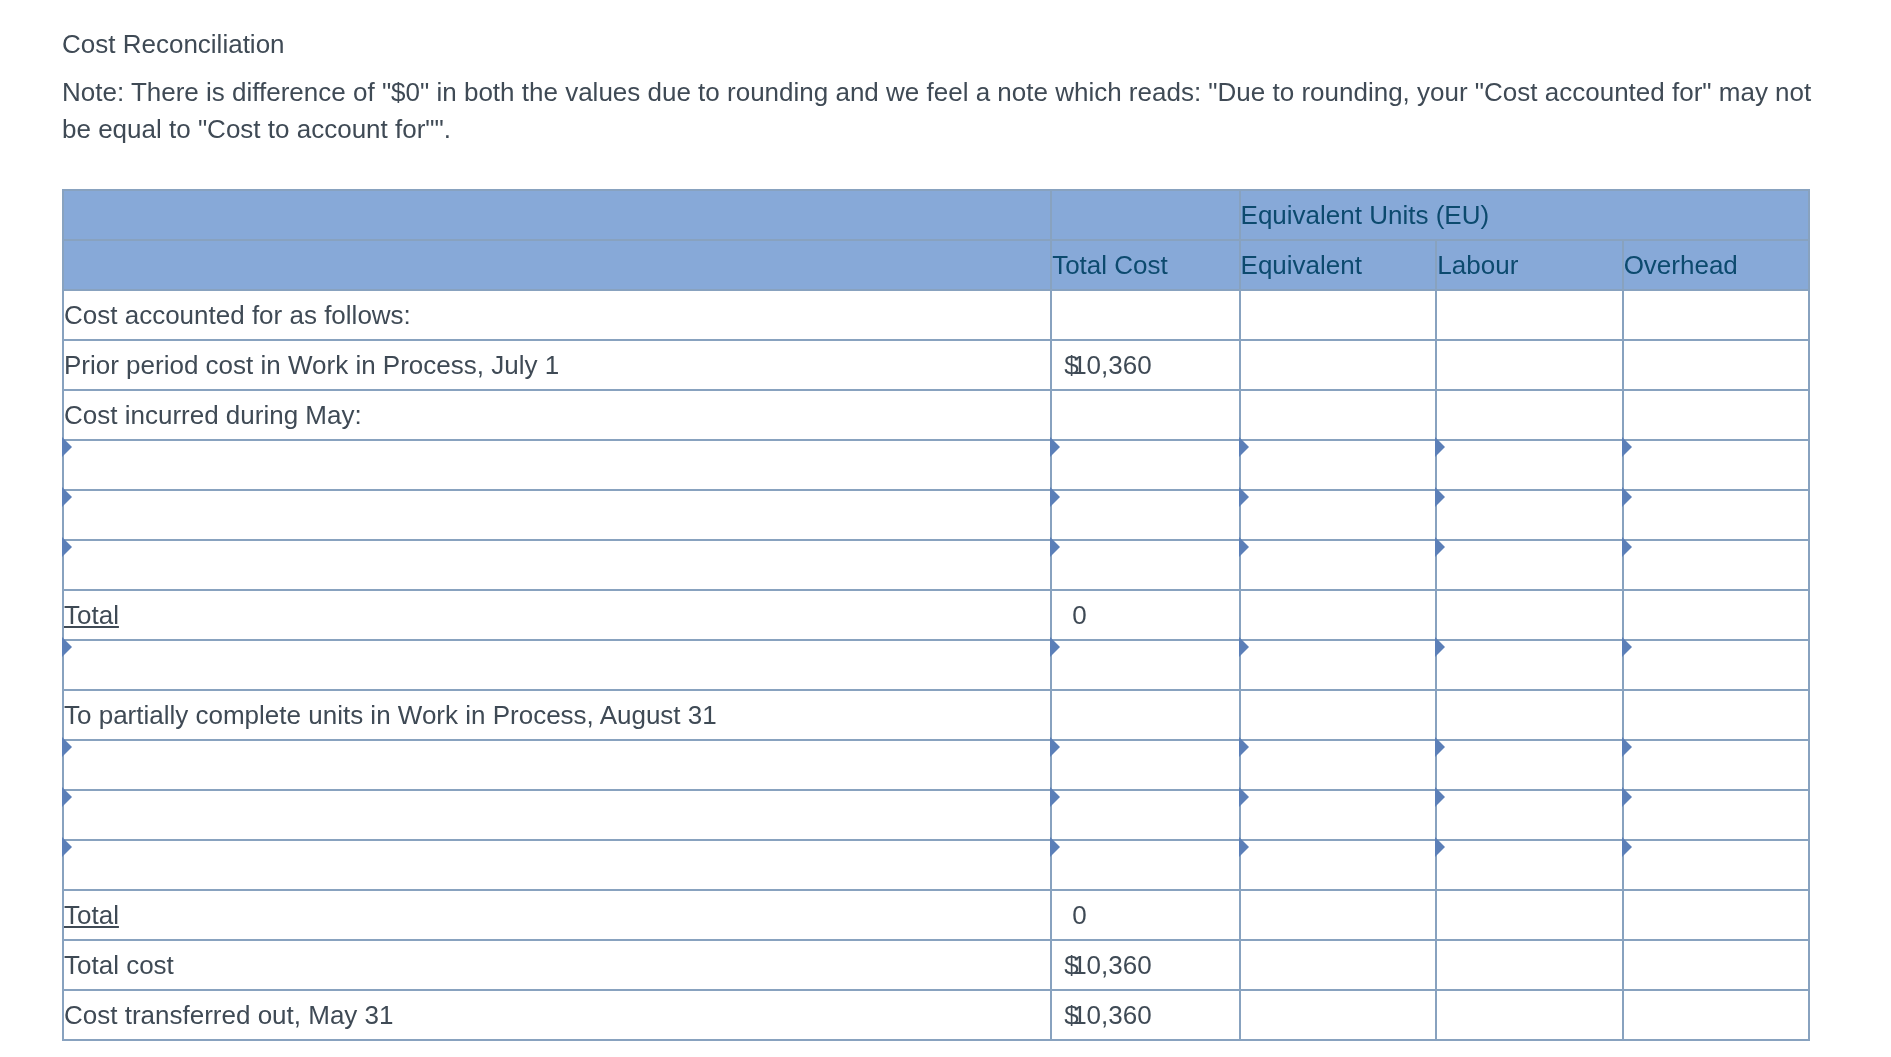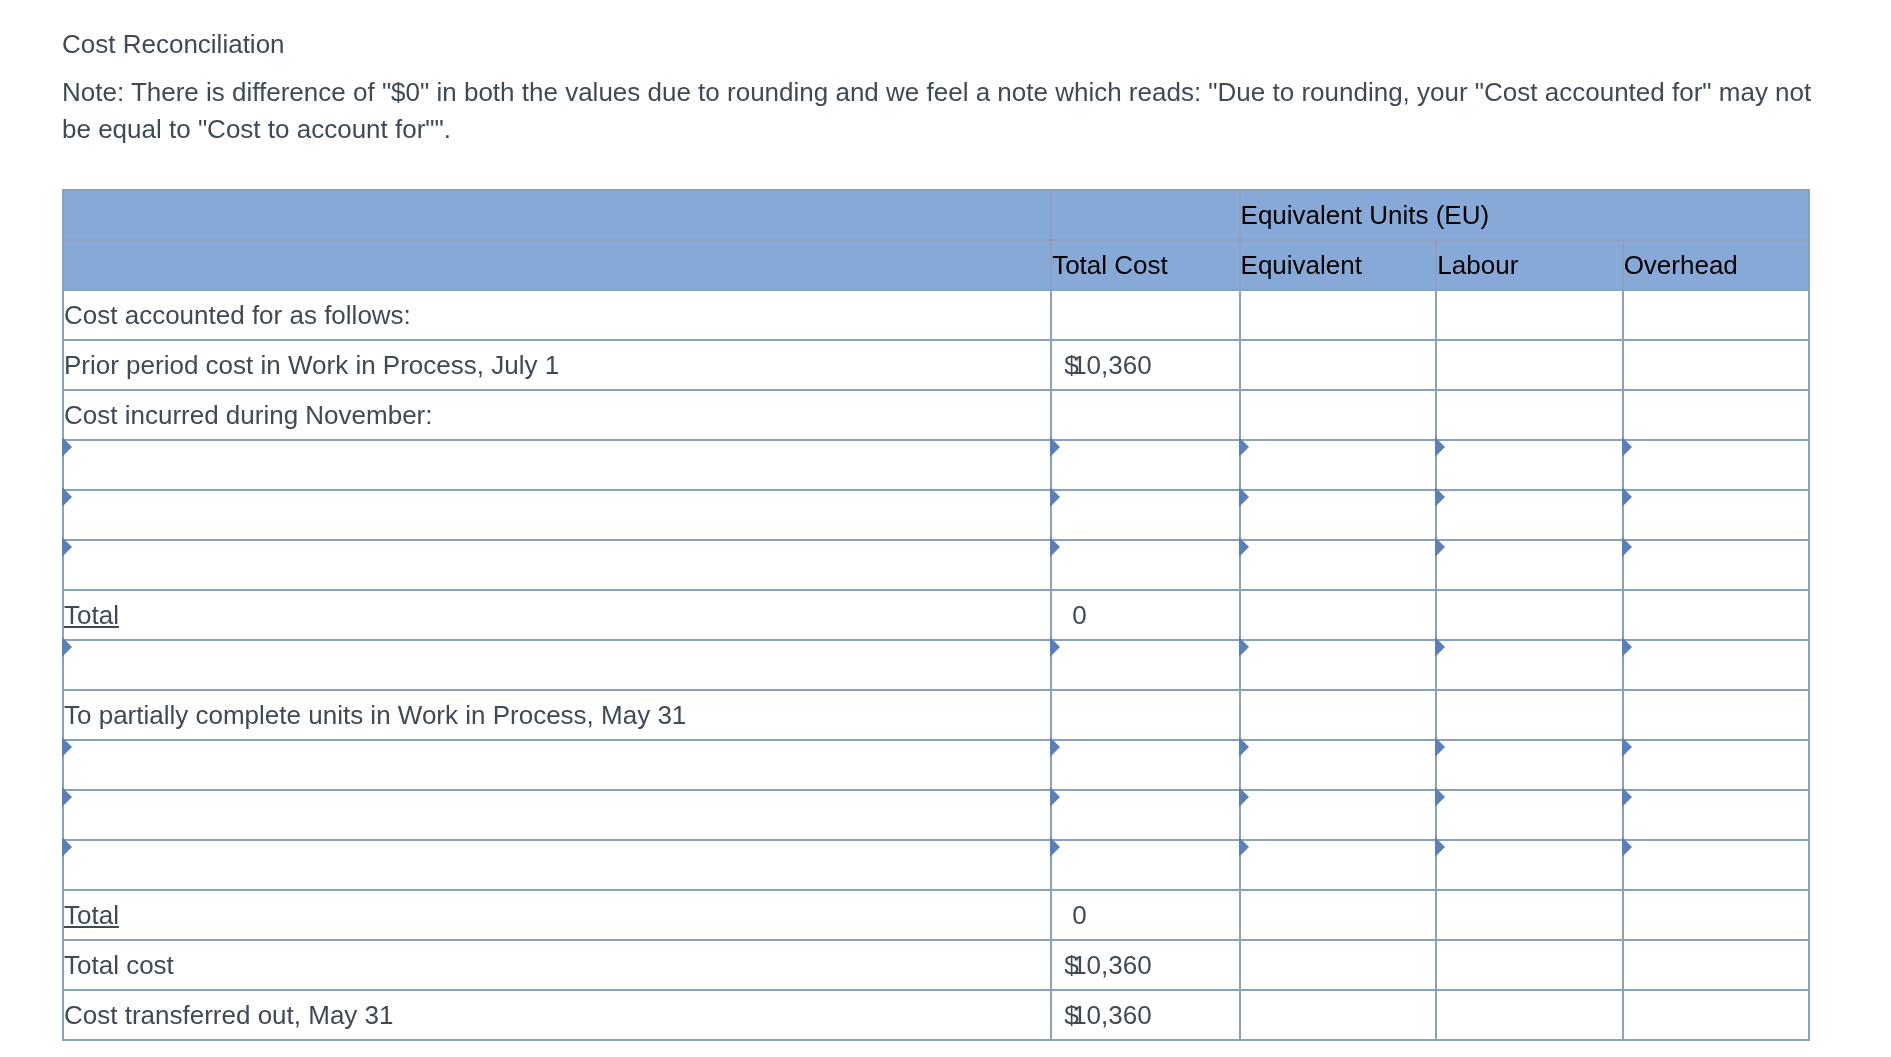--- a/index.html
+++ b/index.html
@@ -38,7 +38,7 @@
   .hdr {
     background: #87a9d8;
     font-weight: bold;
-    color: #000000;
+    color: #0c4a6e;
   }
   .hdr-center { text-align: center; }
   .hdr-left   { padding-left: 20px; }

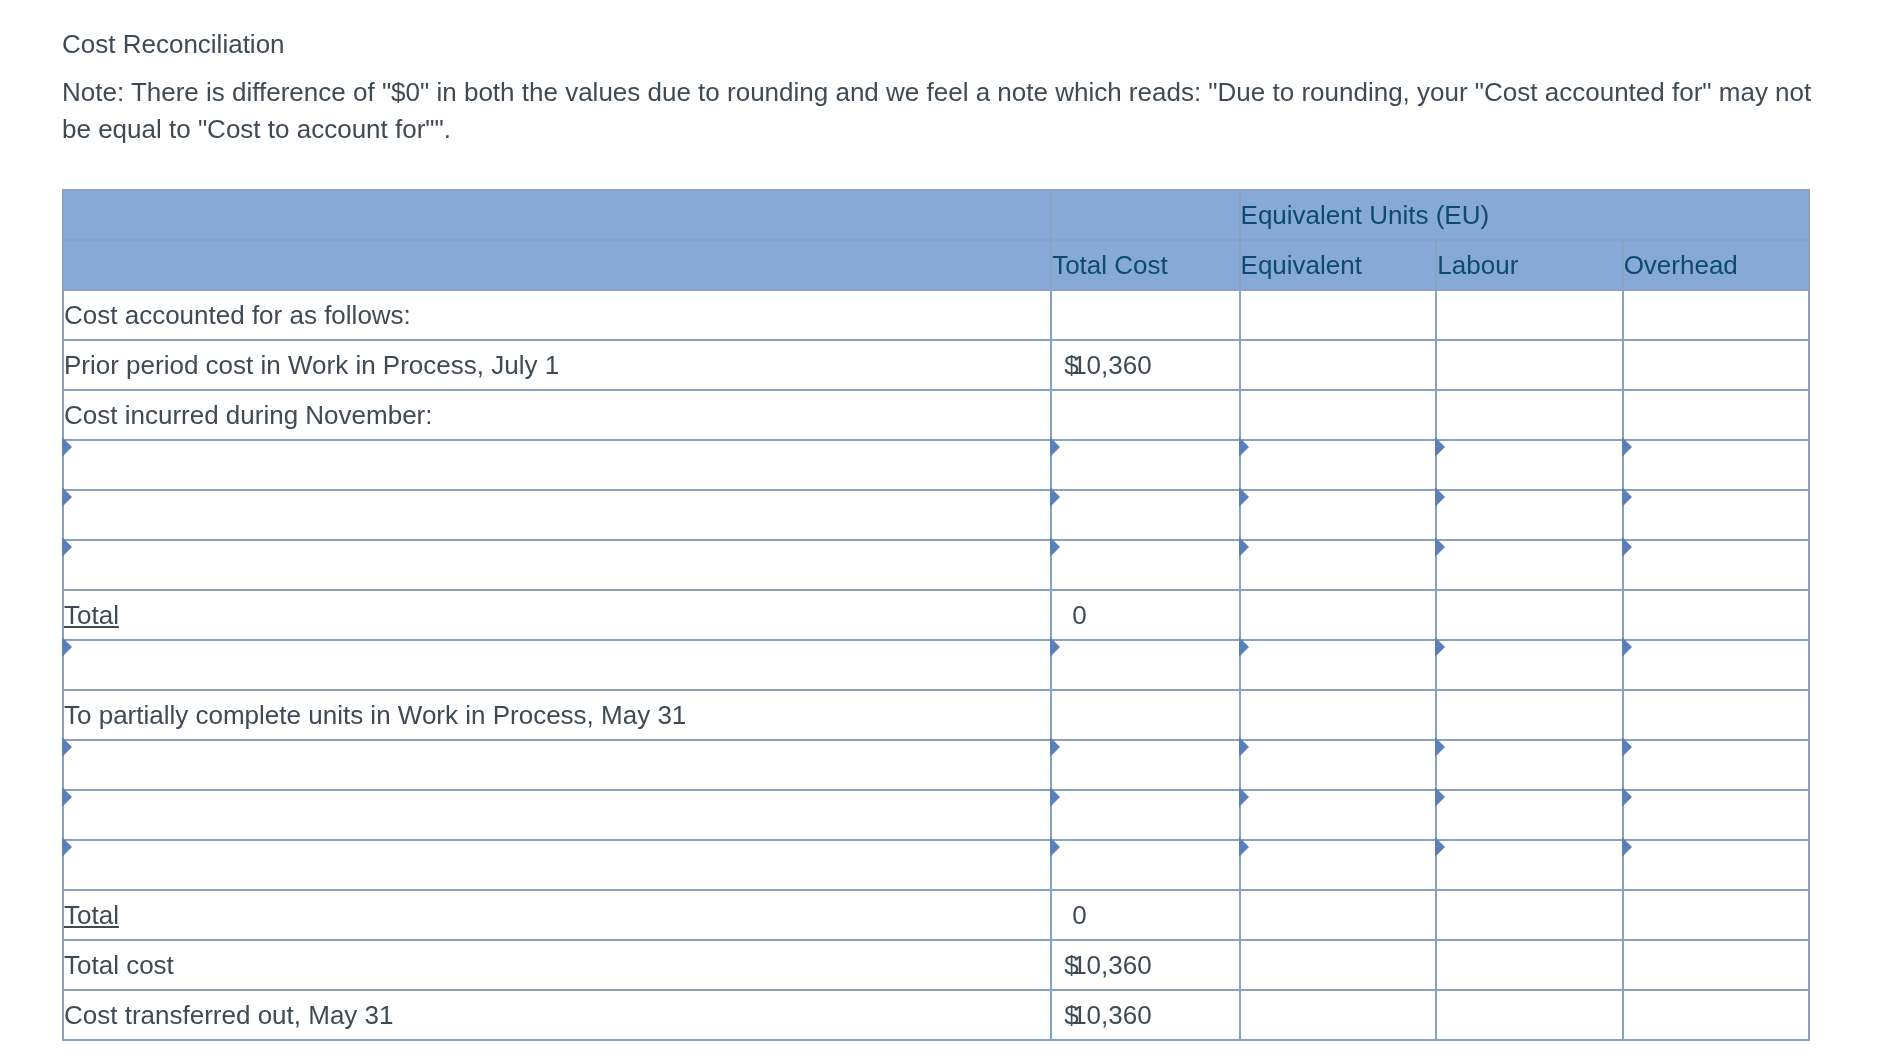--- a/index.html
+++ b/index.html
@@ -130,7 +130,7 @@
   </tr>
 
   <tr>
-    <td class="pad1">Cost incurred during November:</td>
+    <td class="pad1">Cost incurred during May:</td>
     <td></td>
         <td></td>
         <td></td>

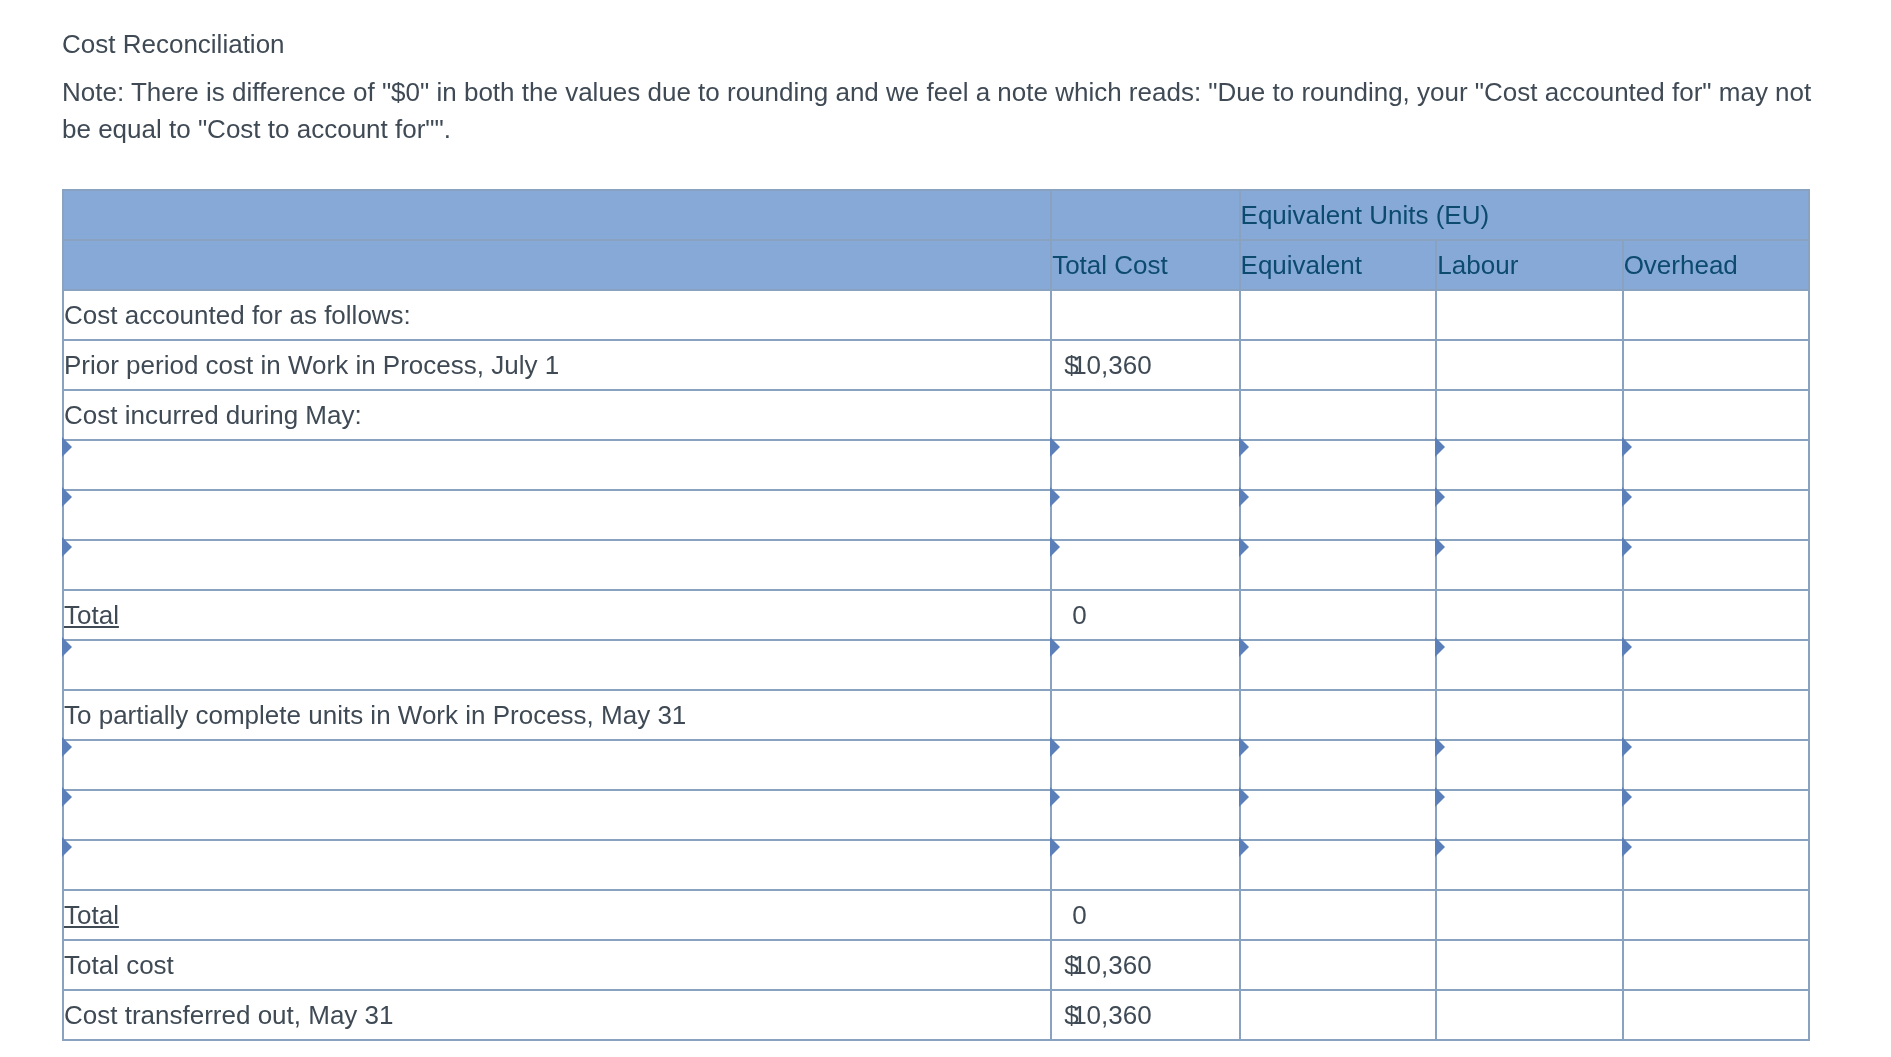--- a/index.html
+++ b/index.html
@@ -179,7 +179,7 @@
   </tr>
 
   <tr>
-    <td class="pad0">To partially complete units in Work in Process, May 31</td>
+    <td class="pad0">To partially complete units in Work in Process, August 31</td>
     <td></td>
         <td></td>
         <td></td>

